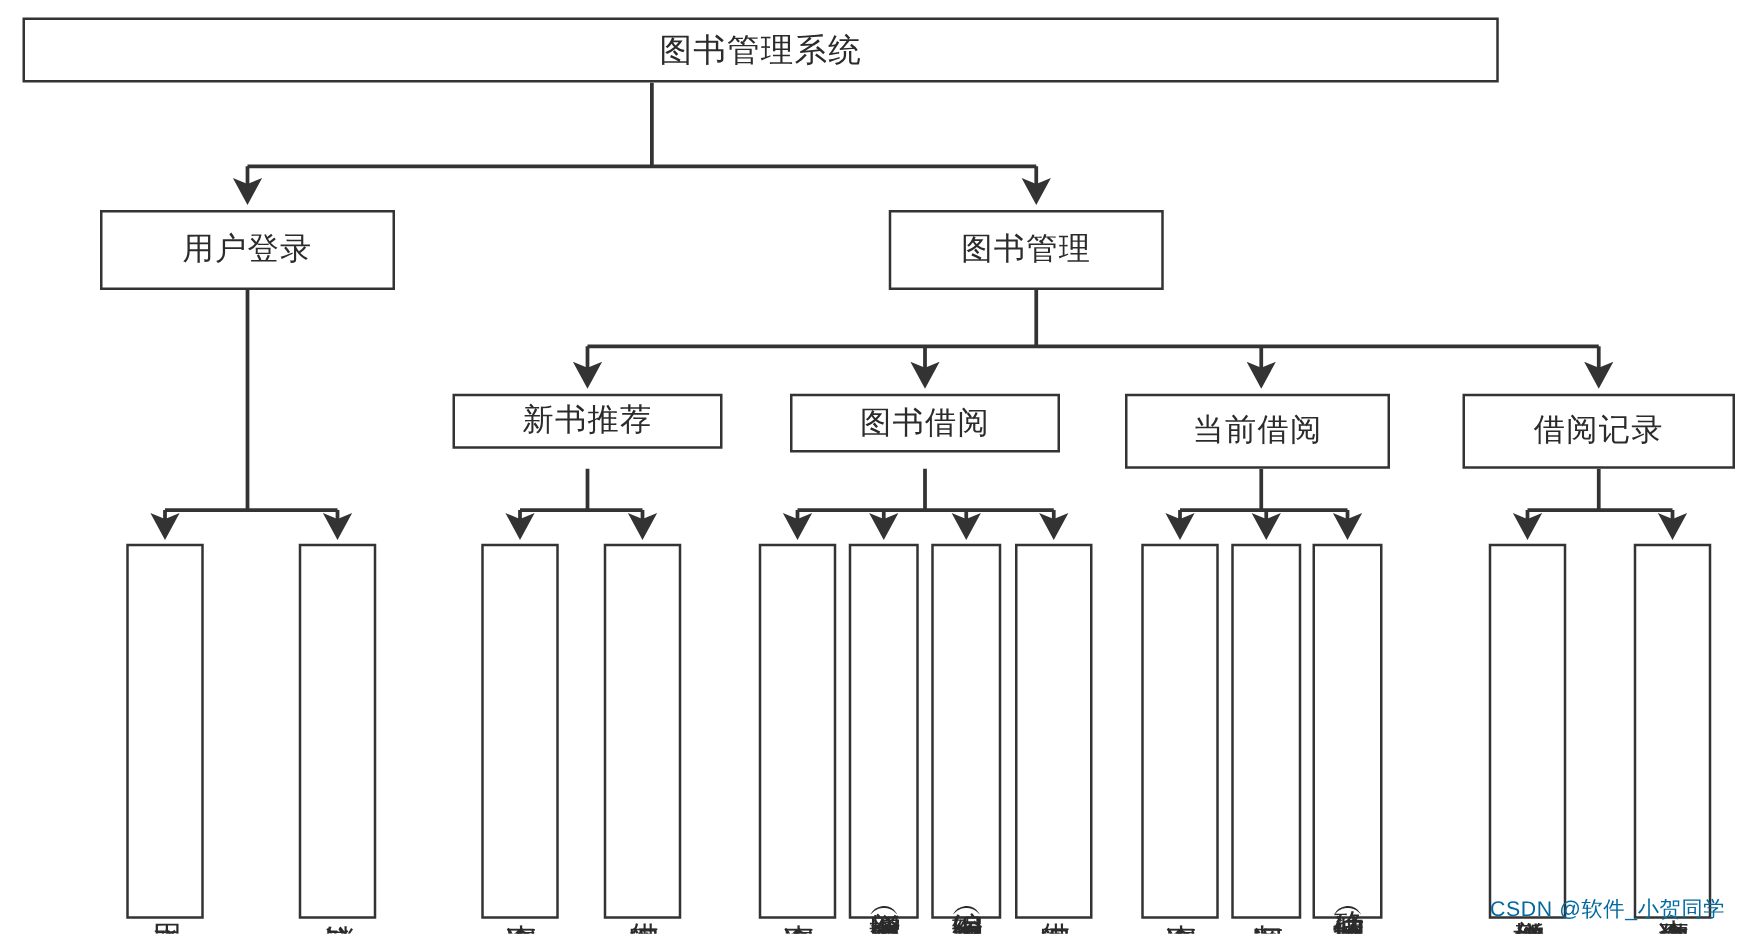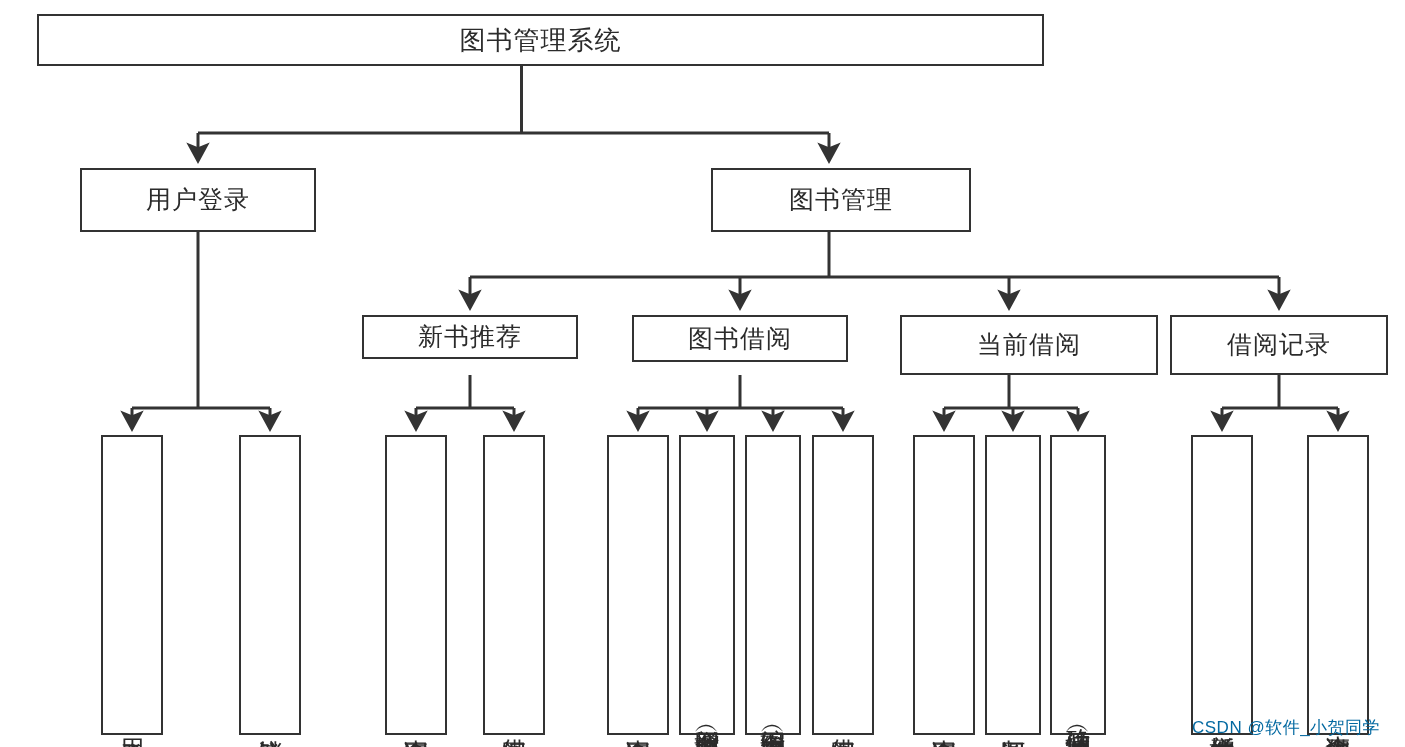--- a/index.html
+++ b/index.html
@@ -121,7 +121,7 @@
     </g>
   </svg>
 
-  <div class="node horiz root" style="left: 18px; top: 14px; width: 1007px; height: 52px; margin-left: 19px;">图书管理系统</div>
+  <div class="node horiz root" style="left: 18px; top: 14px; width: 1181px; height: 52px;">图书管理系统</div>
 
   <div class="node horiz" style="left: 80px; top: 168px; width: 236px; height: 64px;">用户登录</div>
   <div class="node horiz" style="left: 711px; top: 168px; width: 260px; height: 64px;">图书管理</div>

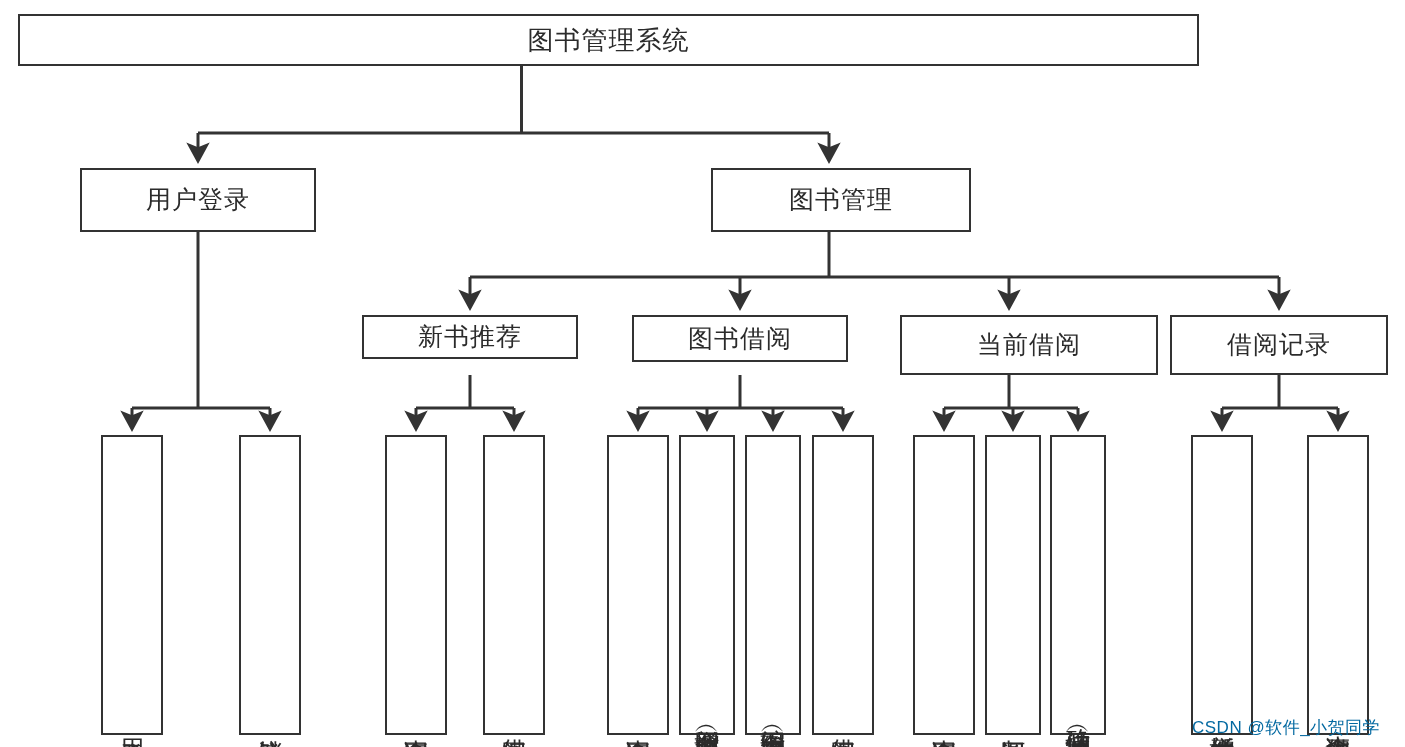--- a/index.html
+++ b/index.html
@@ -124,7 +124,7 @@
   <div class="node horiz root" style="left: 18px; top: 14px; width: 1181px; height: 52px;">图书管理系统</div>
 
   <div class="node horiz" style="left: 80px; top: 168px; width: 236px; height: 64px;">用户登录</div>
-  <div class="node horiz" style="left: 711px; top: 168px; width: 260px; height: 64px;">图书管理</div>
+  <div class="node horiz" style="left: 711px; top: 168px; width: 220px; height: 64px;">图书管理</div>
 
   <div class="node horiz" style="left: 362px; top: 315px; width: 216px; height: 44px;">新书推荐</div>
   <div class="node horiz" style="left: 632px; top: 315px; width: 216px; height: 47px;">图书借阅</div>

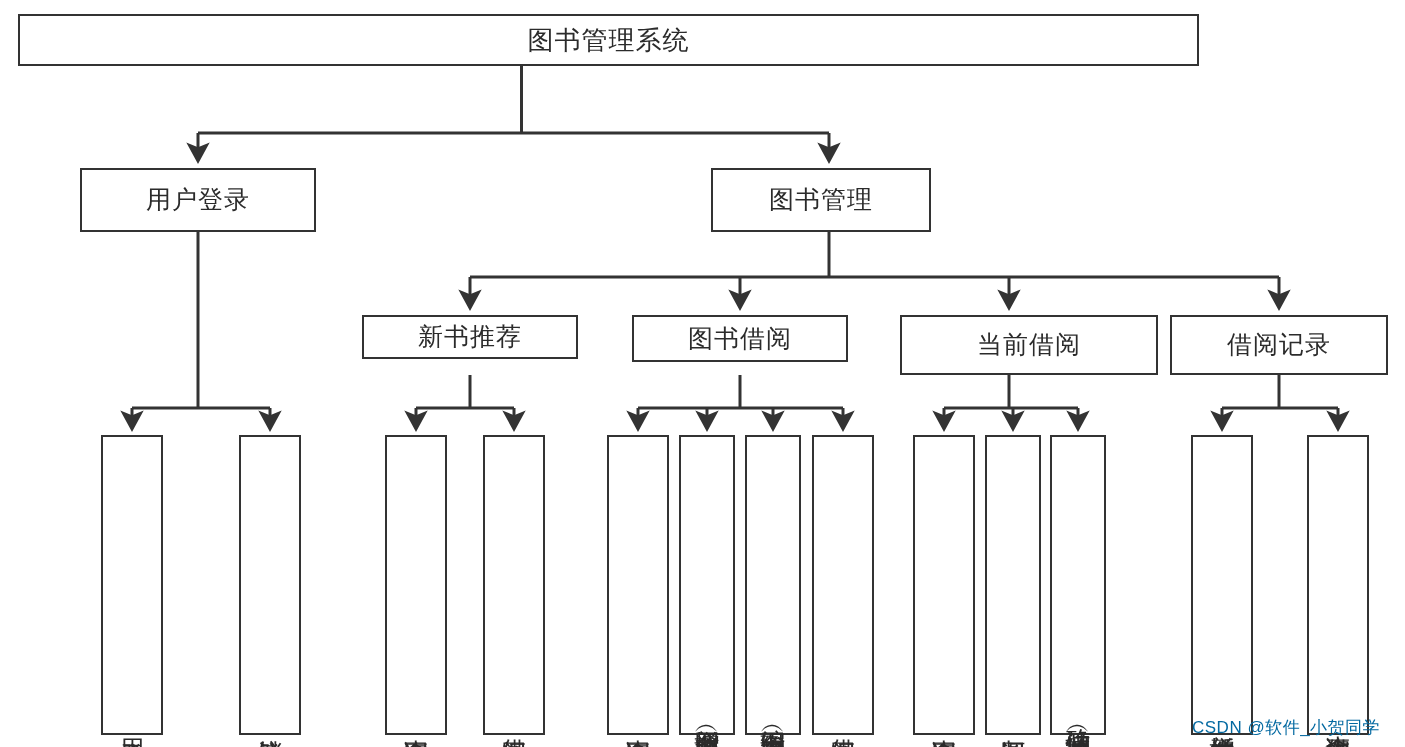--- a/index.html
+++ b/index.html
@@ -128,7 +128,7 @@
 
   <div class="node horiz" style="left: 362px; top: 315px; width: 216px; height: 44px;">新书推荐</div>
   <div class="node horiz" style="left: 632px; top: 315px; width: 216px; height: 47px;">图书借阅</div>
-  <div class="node horiz" style="left: 900px; top: 315px; width: 258px; height: 60px; text-align: center;">当前借阅</div>
+  <div class="node horiz" style="left: 900px; top: 315px; width: 212px; height: 60px; text-align: center;">当前借阅</div>
   <div class="node horiz" style="left: 1170px; top: 315px; width: 218px; height: 60px;">借阅记录</div>
 
   <div class="node leaf" style="left: 101px; top: 435px; width: 62px; height: 300px;">

